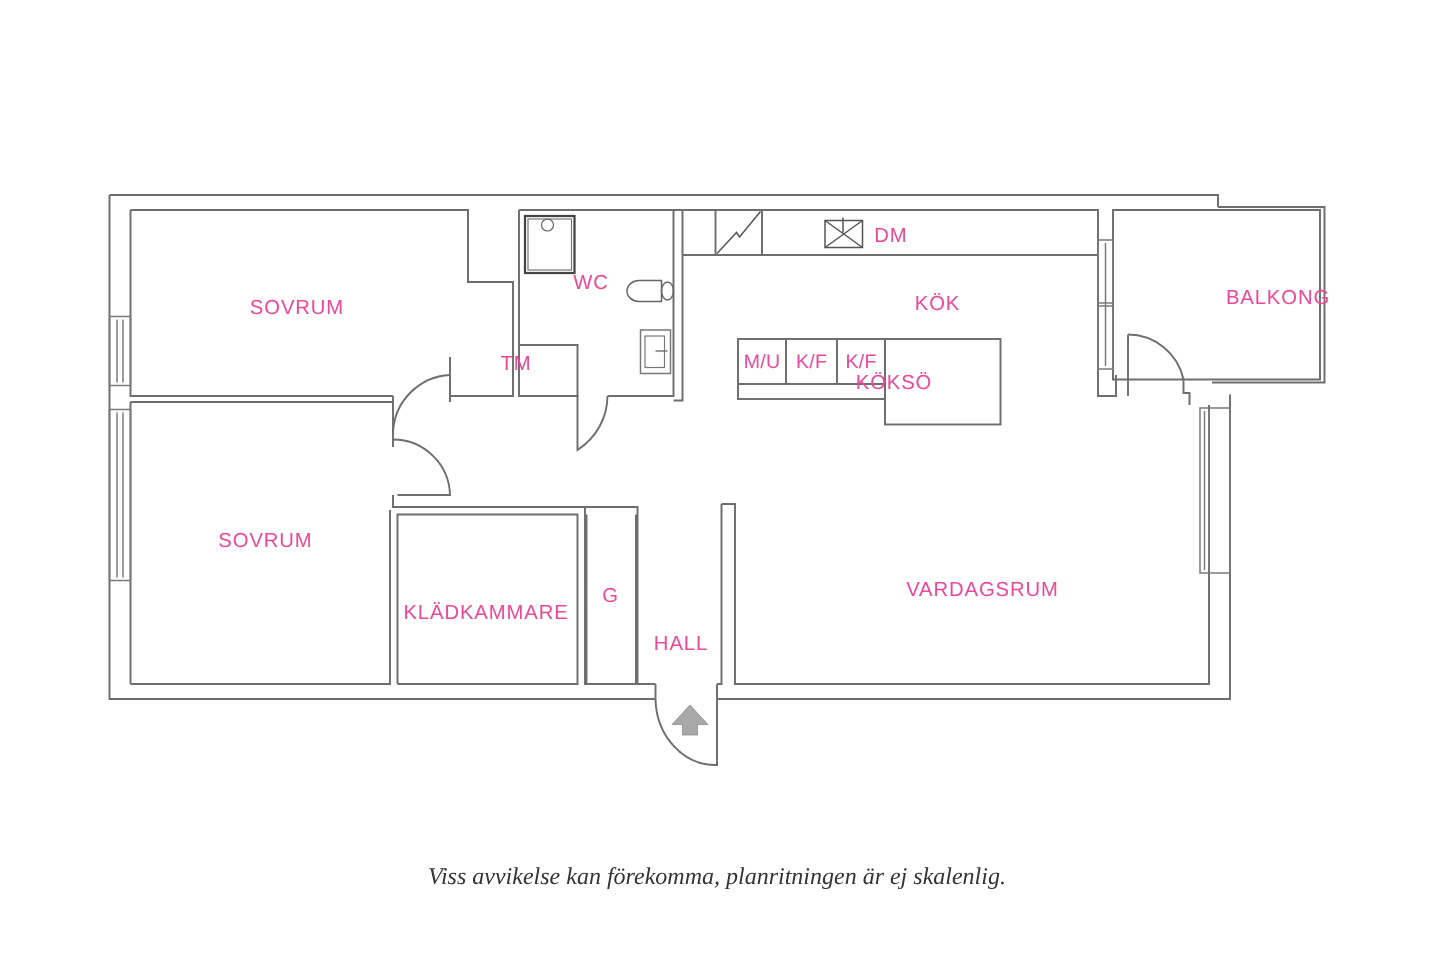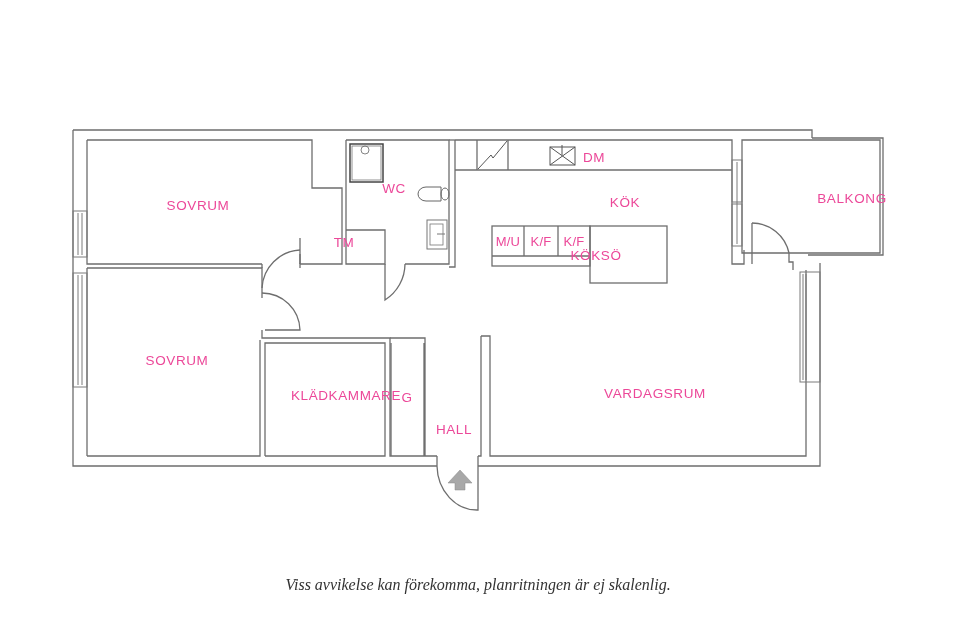--- a/index.html
+++ b/index.html
@@ -141,7 +141,7 @@
 <div class="room-label" style="left:596px; top:255px;">KÖKSÖ</div>
 <div class="room-label" style="left:852px; top:198px;">BALKONG</div>
 <div class="room-label" style="left:655px; top:359px;margin-top:34px;">VARDAGSRUM</div>
-<div class="room-label" style="left:324px; top:395px;margin-left:22px;">KLÄDKAMMARE</div>
+<div class="room-label" style="left:324px; top:408px;">KLÄDKAMMARE</div>
 <div class="room-label" style="left:407px; top:397px;">G</div>
 <div class="room-label" style="left:454px; top:429px;">HALL</div>
 

